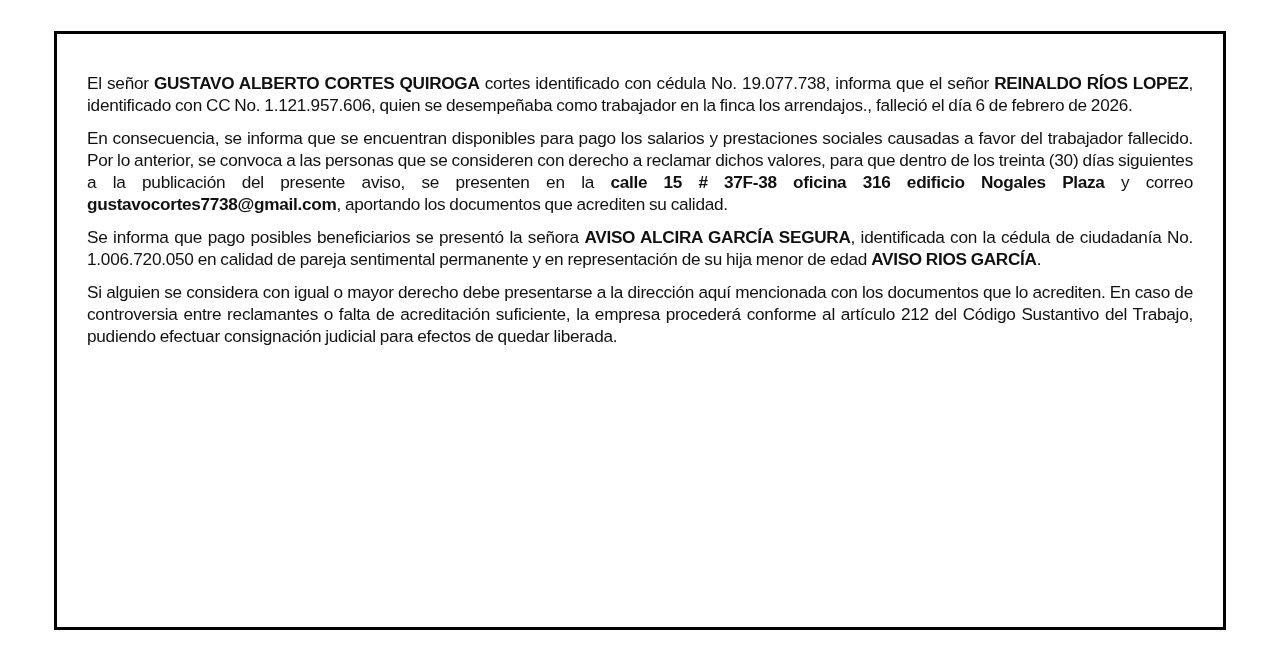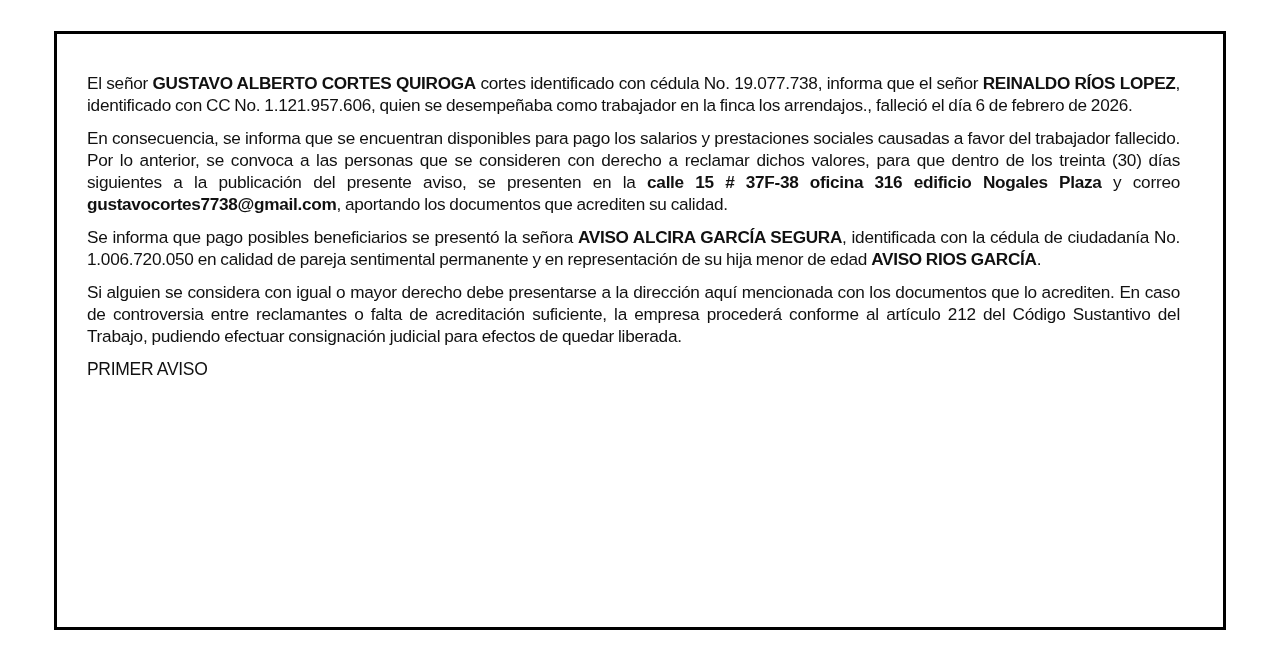--- a/index.html
+++ b/index.html
@@ -42,7 +42,7 @@
     .para {
       font-size: 17.2px;
       line-height: 22px;
-      margin: 0 13px 11px 0;
+      margin: 0 0 11px 0;
       text-align: justify;
       letter-spacing: -0.25px;
       word-spacing: -0.5px;

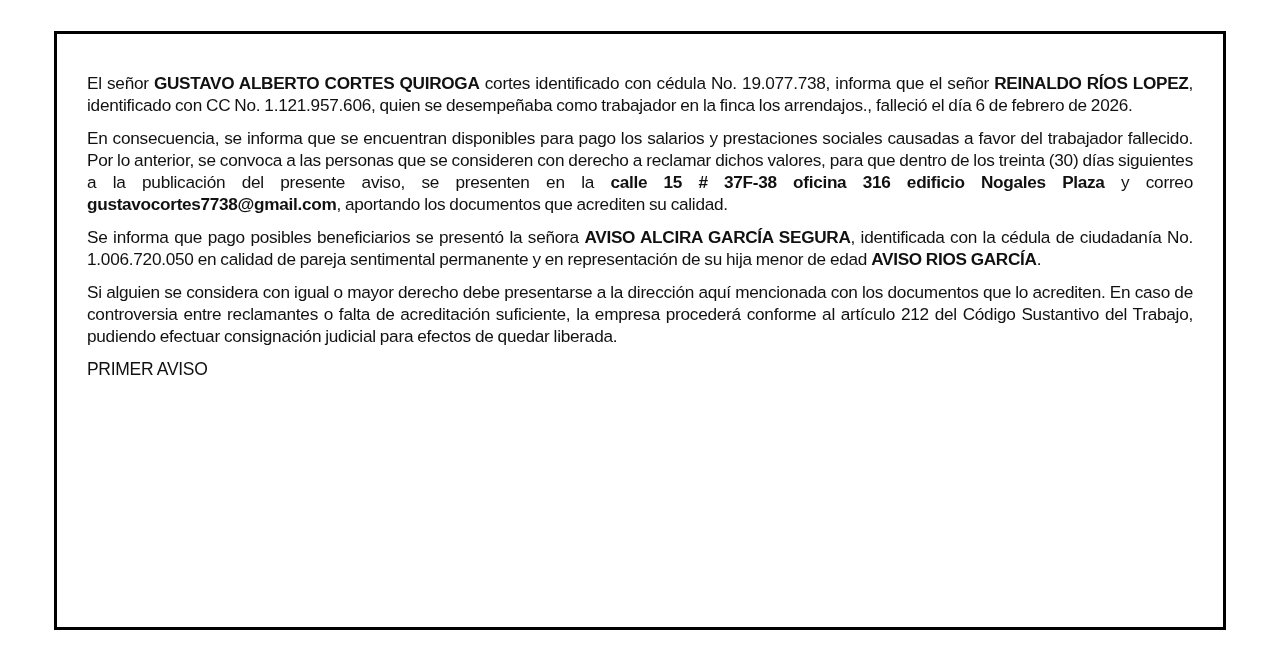--- a/index.html
+++ b/index.html
@@ -73,7 +73,6 @@
 
     <p class="para"><span>Si alguien se considera con igual o mayor derecho debe presentarse a la dirección aquí mencionada con los documentos que lo acrediten.  En caso de controversia entre reclamantes o falta de acreditación suficiente, la empresa procederá conforme al artículo 212 del Código Sustantivo del Trabajo, pudiendo efectuar consignación judicial para efectos de quedar liberada.</span></p>
 
-    <p class="closing">PRIMER AVISO</p>
 
   </div>
 </div>

